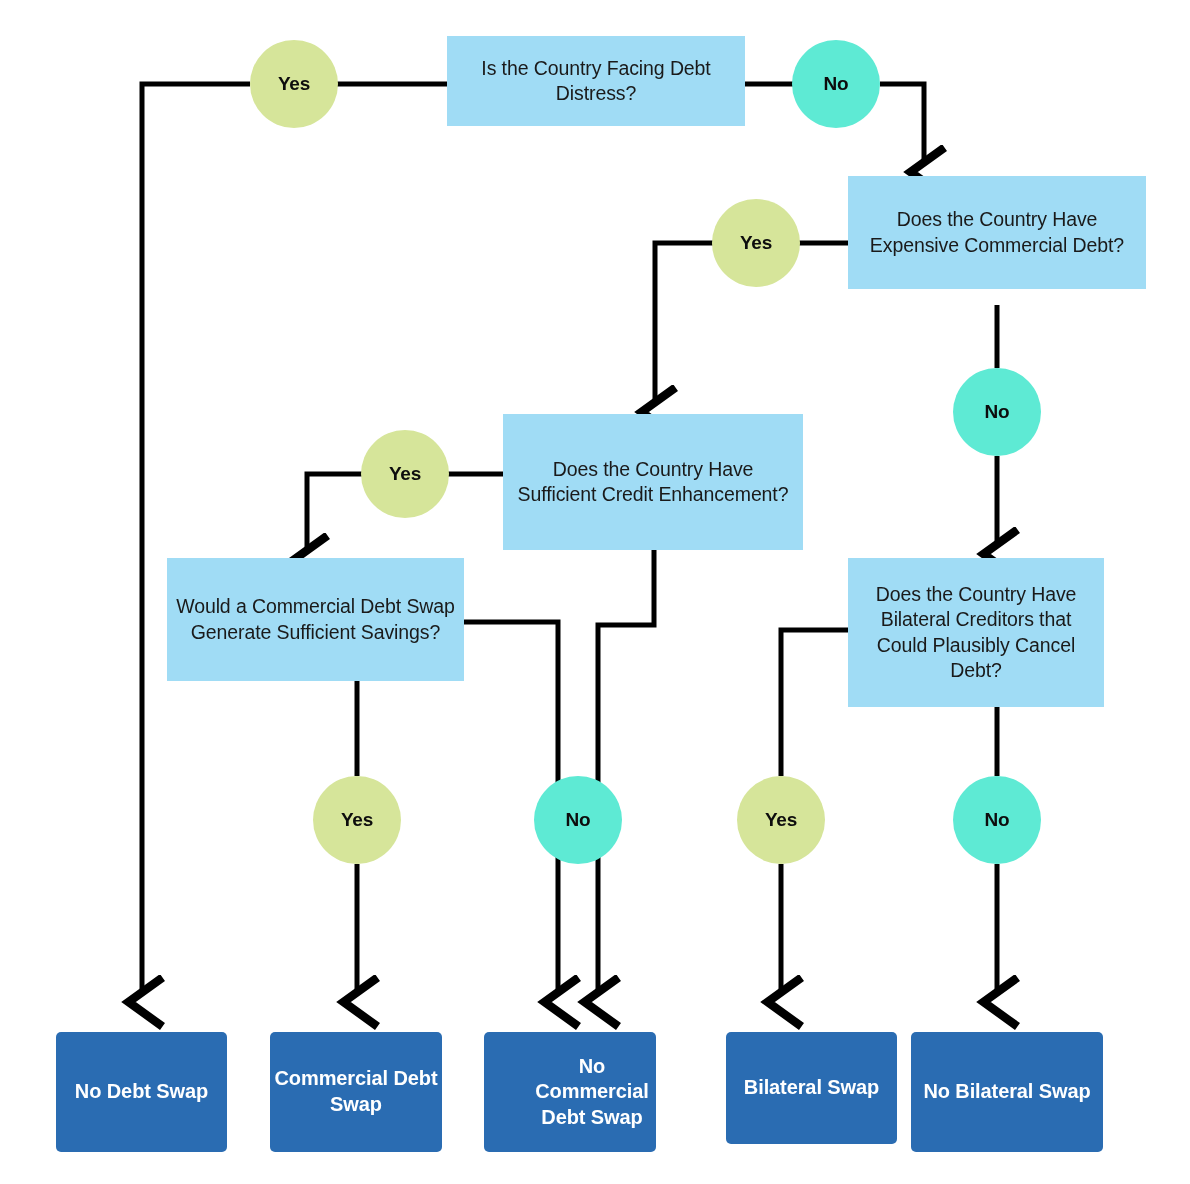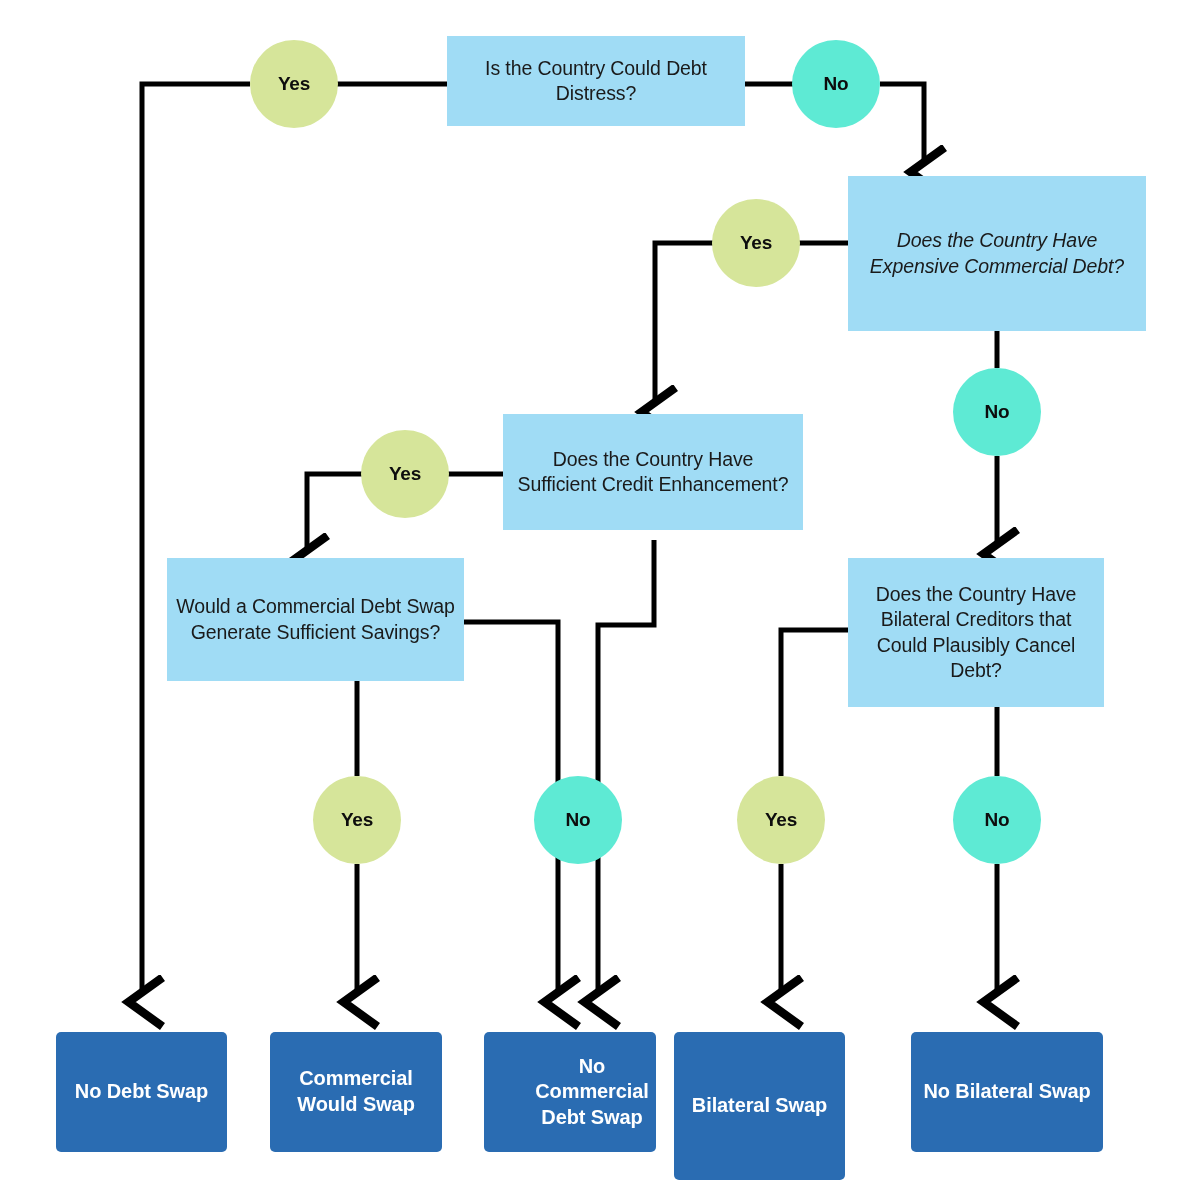--- a/index.html
+++ b/index.html
@@ -88,7 +88,7 @@
   </svg>
 
   <div class="node qbox" style="left:447px;top:36px;width:298px;height:90px;">
-    <span>Is the Country Could Debt Distress?</span>
+    <span>Is the Country Facing Debt Distress?</span>
   </div>
 
   <div class="node qbox" style="left:848px;top:176px;width:298px;height:155px;font-style:italic;">

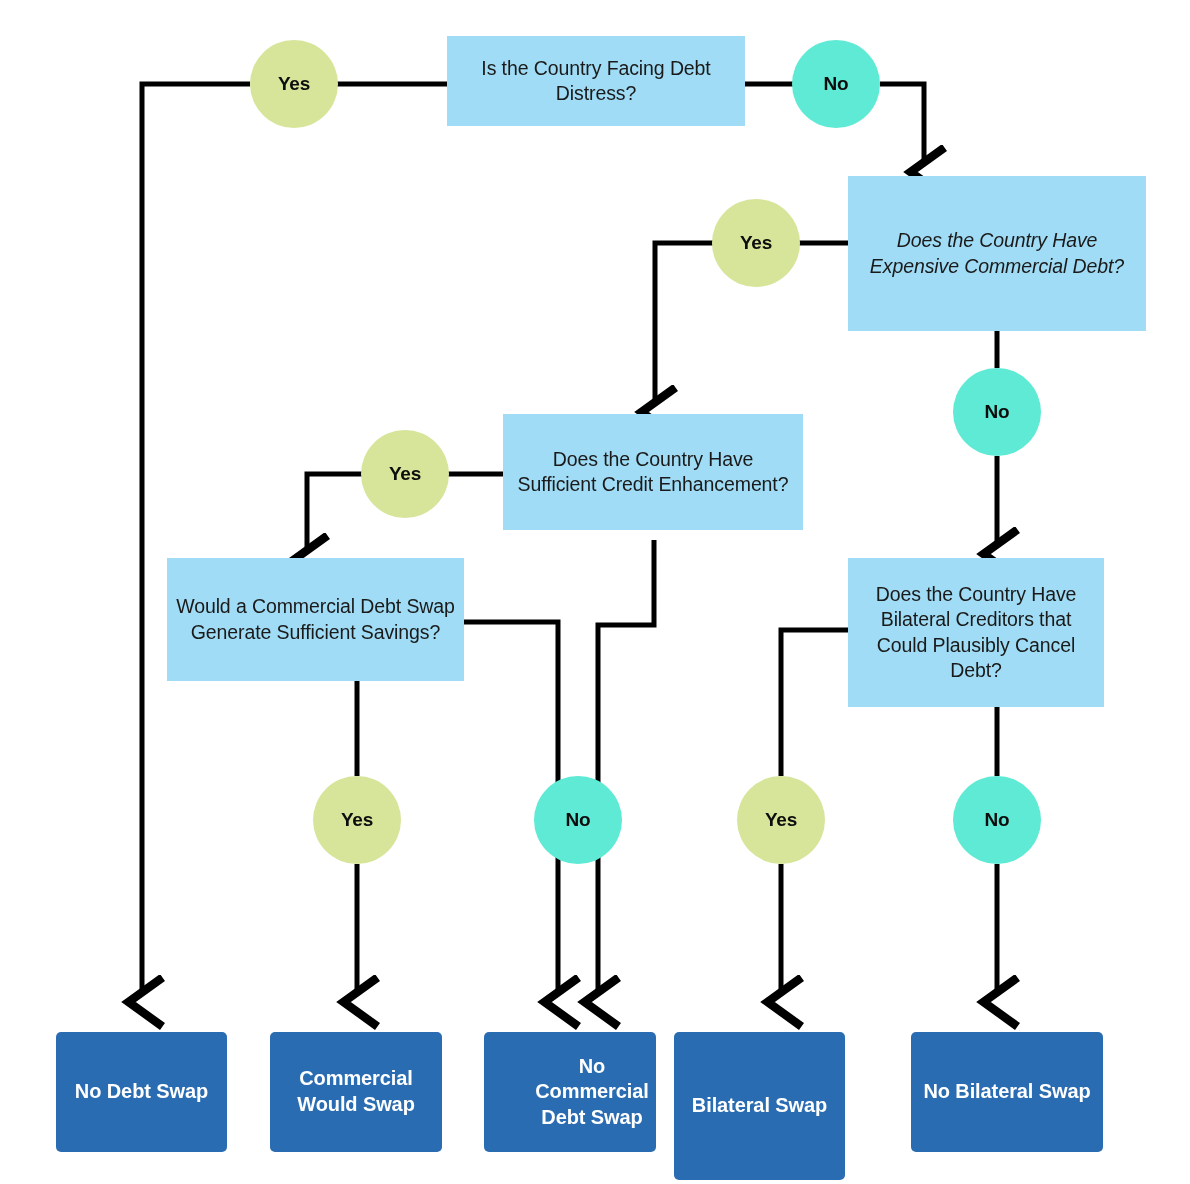--- a/index.html
+++ b/index.html
@@ -91,7 +91,7 @@
     <span>Is the Country Facing Debt Distress?</span>
   </div>
 
-  <div class="node qbox" style="left:848px;top:176px;width:298px;height:155px;font-style:italic;">
+  <div class="node qbox" style="left:848px;top:176px;width:298px;height:113px;">
     <span>Does the Country Have Expensive Commercial Debt?</span>
   </div>
 

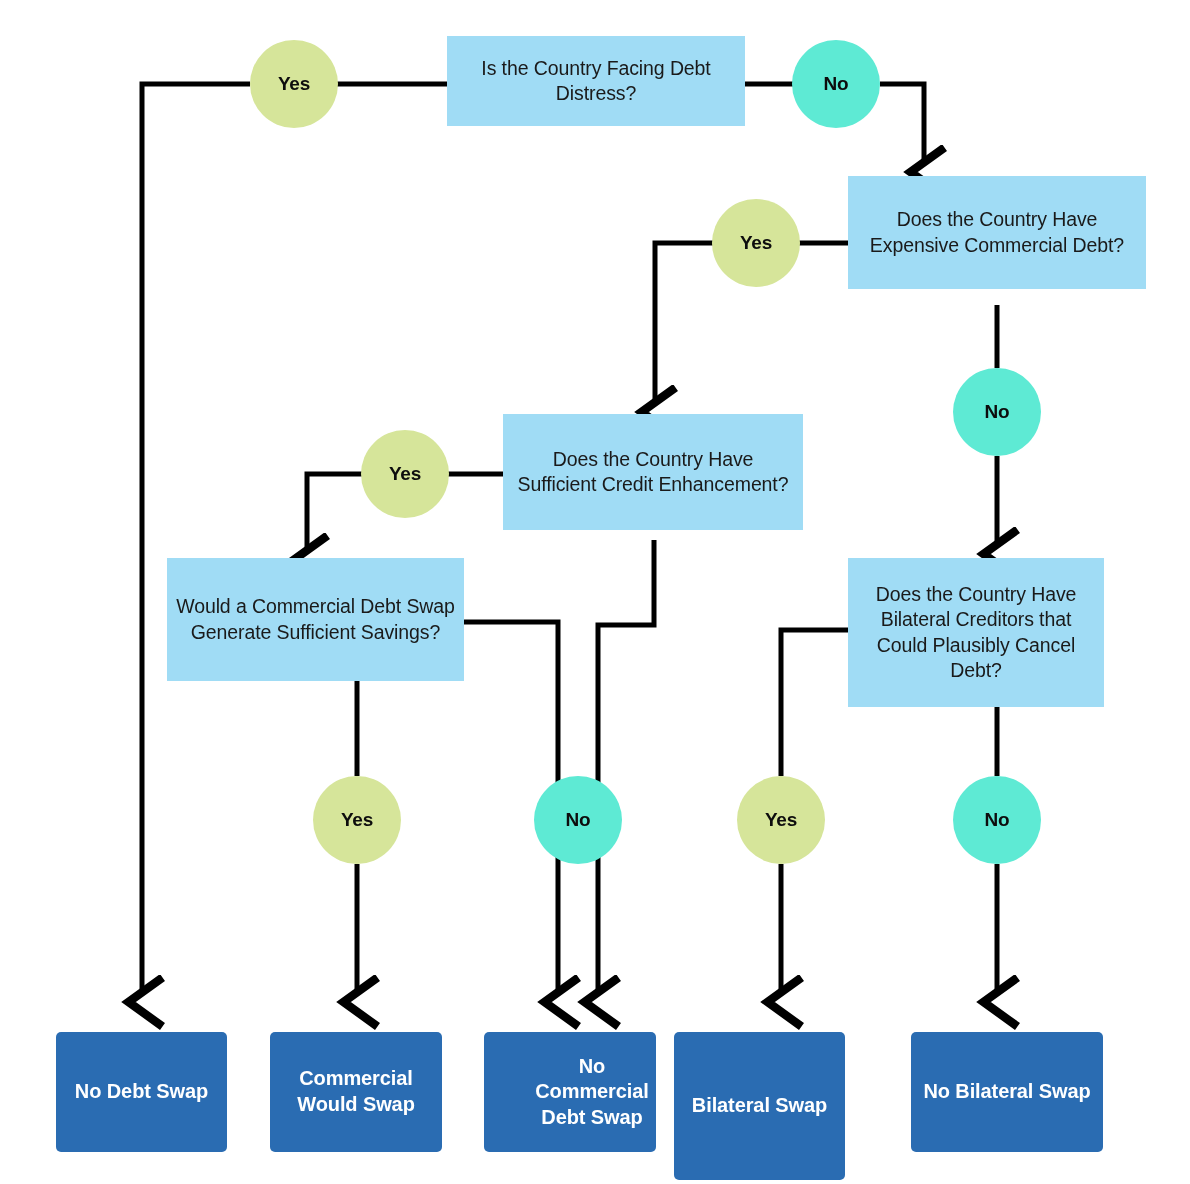--- a/index.html
+++ b/index.html
@@ -95,7 +95,7 @@
     <span>Does the Country Have Expensive Commercial Debt?</span>
   </div>
 
-  <div class="node qbox" style="left:503px;top:414px;width:300px;height:116px;">
+  <div class="node qbox" style="left:503px;top:414px;width:300px;height:136px;">
     <span>Does the Country Have Sufficient Credit Enhancement?</span>
   </div>
 

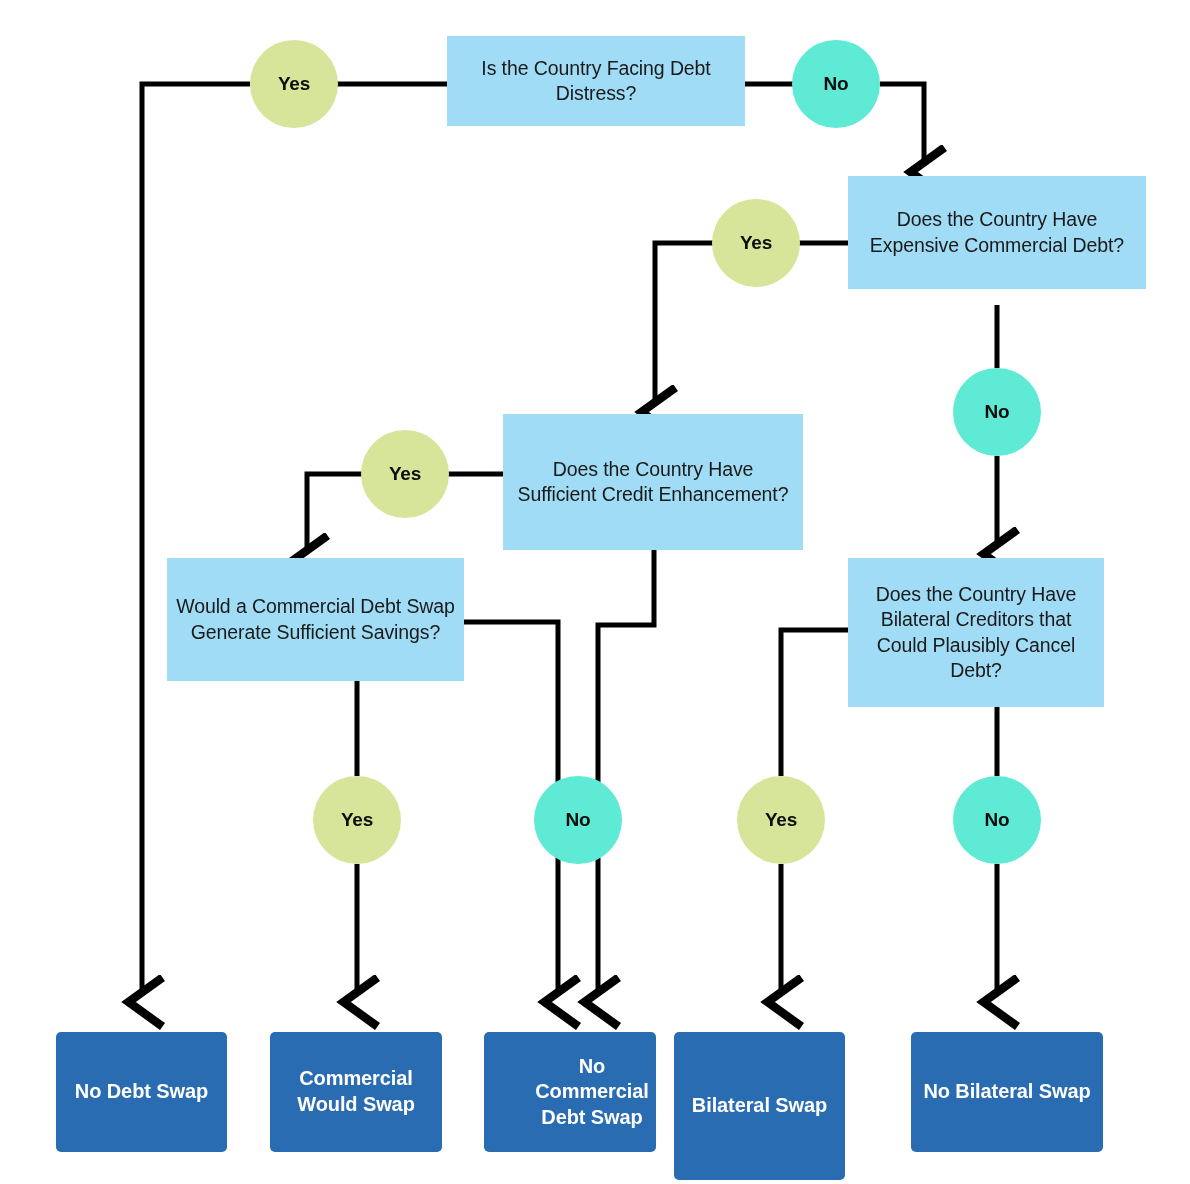--- a/index.html
+++ b/index.html
@@ -148,7 +148,7 @@
   </div>
 
   <div class="node result" style="left:270px;top:1032px;width:172px;height:120px;">
-    <span>Commercial Would Swap</span>
+    <span>Commercial Debt Swap</span>
   </div>
 
   <div class="node result" style="left:484px;top:1032px;width:172px;height:120px;padding-left:44px;">

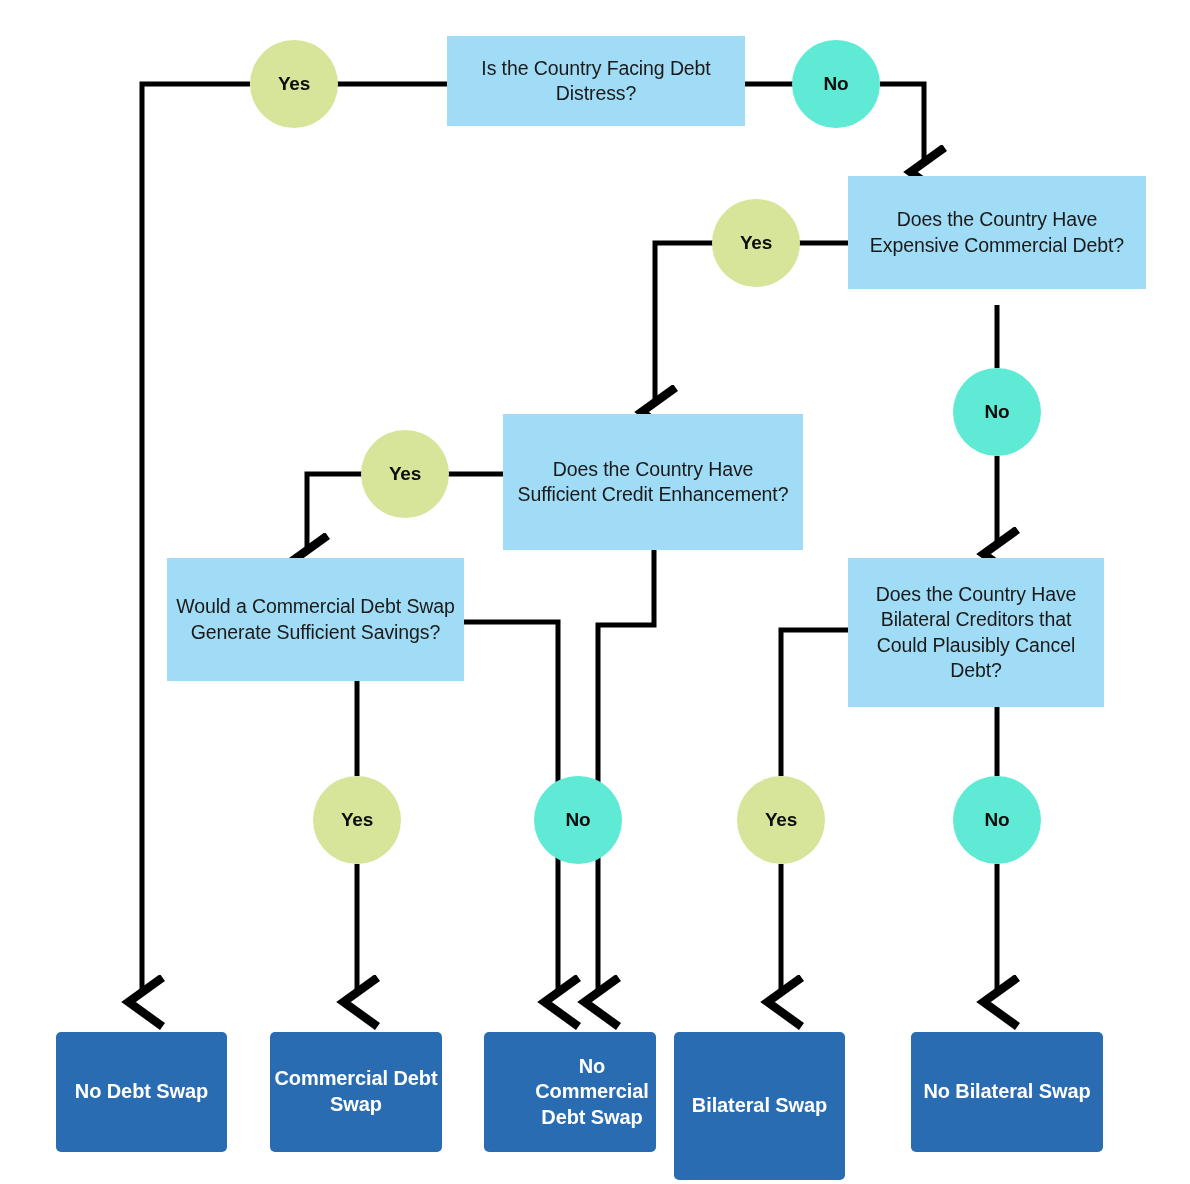--- a/index.html
+++ b/index.html
@@ -155,7 +155,7 @@
     <span>No Commercial Debt Swap</span>
   </div>
 
-  <div class="node result" style="left:674px;top:1032px;width:171px;height:148px;">
+  <div class="node result" style="left:726px;top:1032px;width:171px;height:112px;">
     <span>Bilateral Swap</span>
   </div>
 

